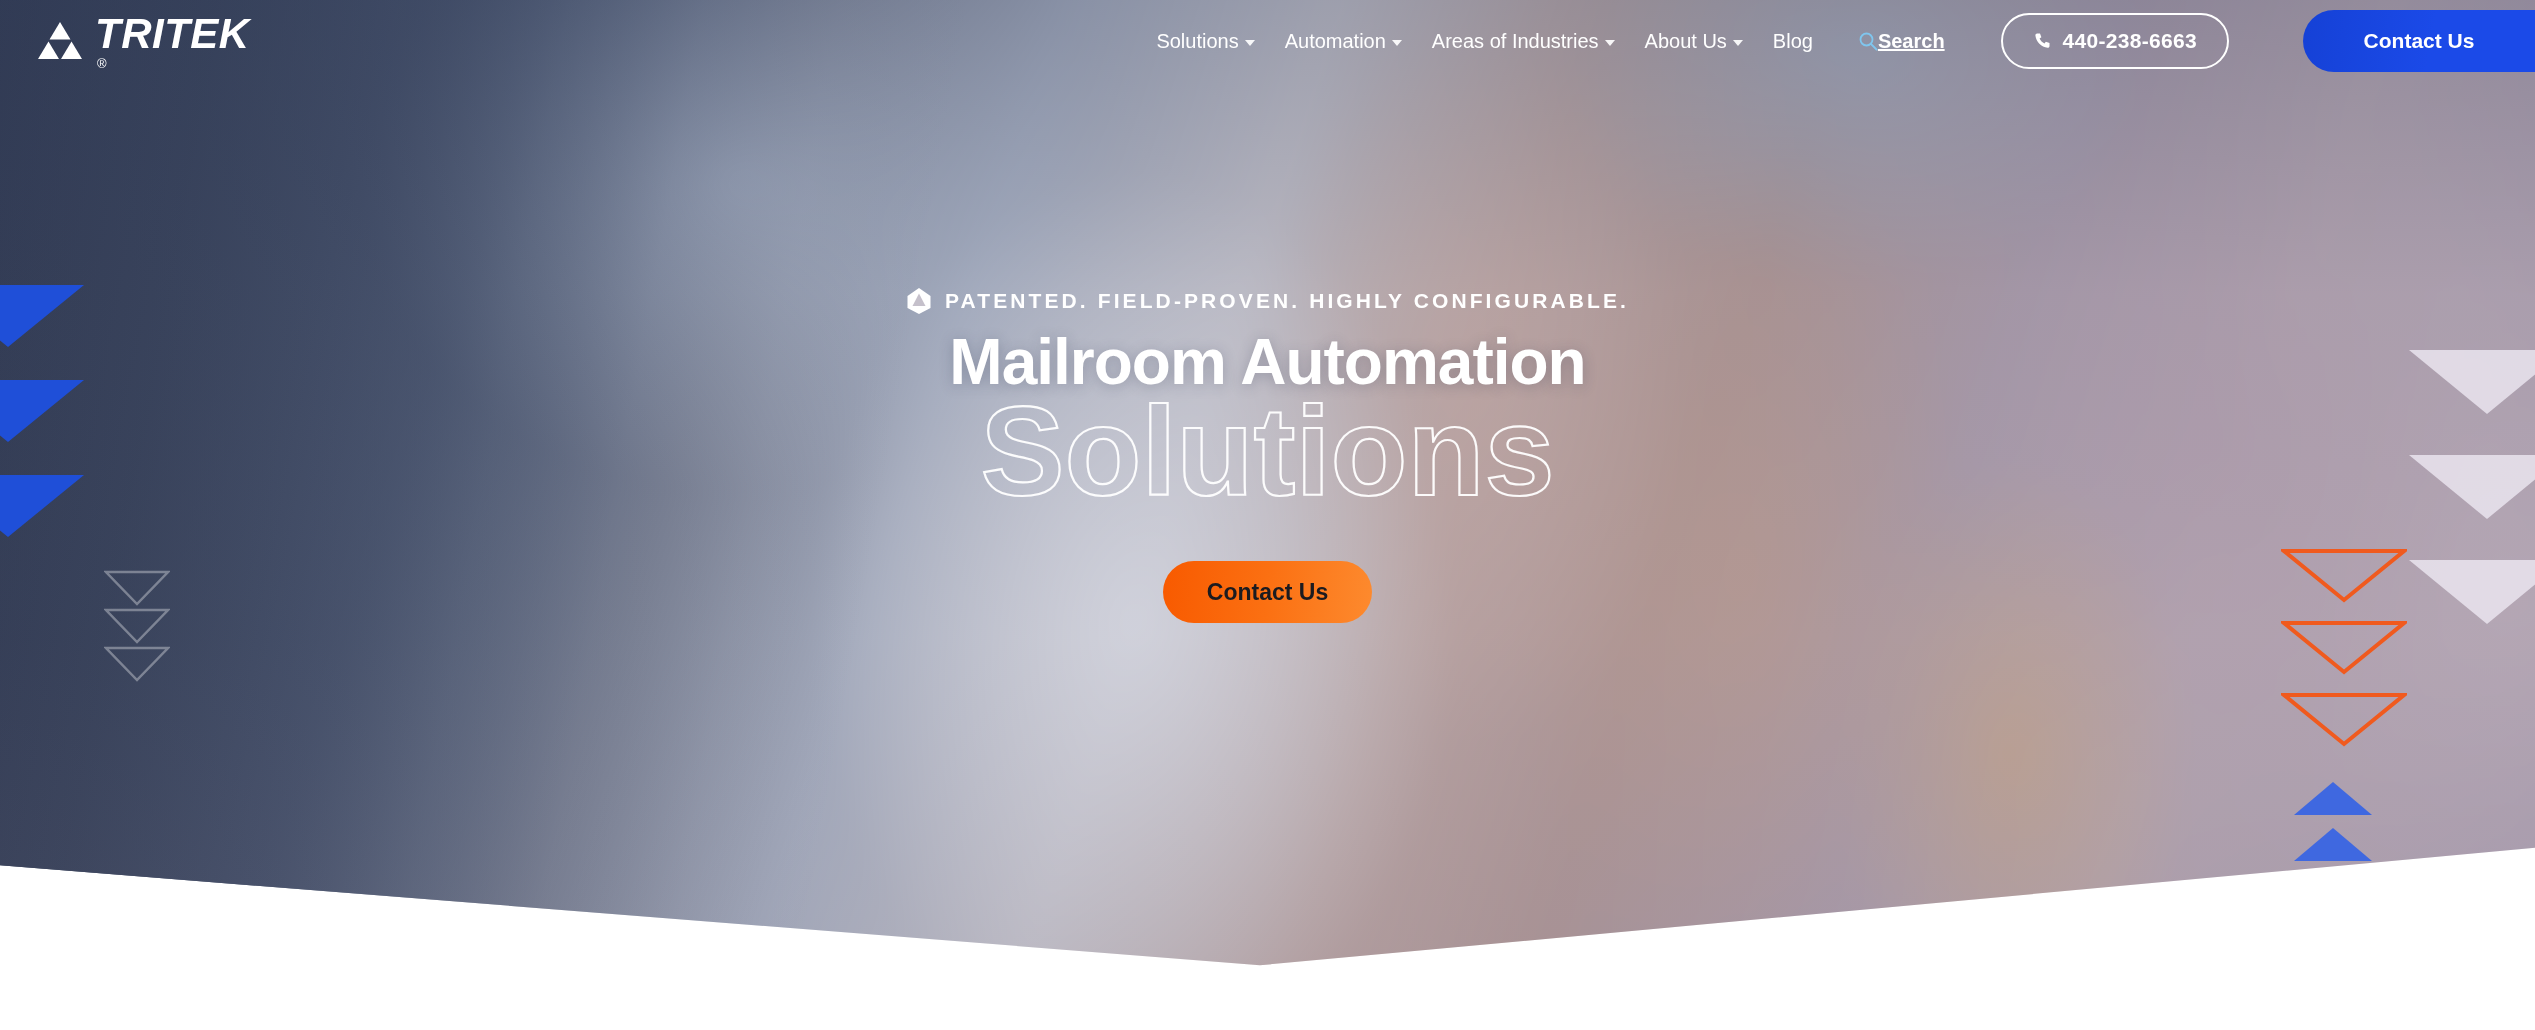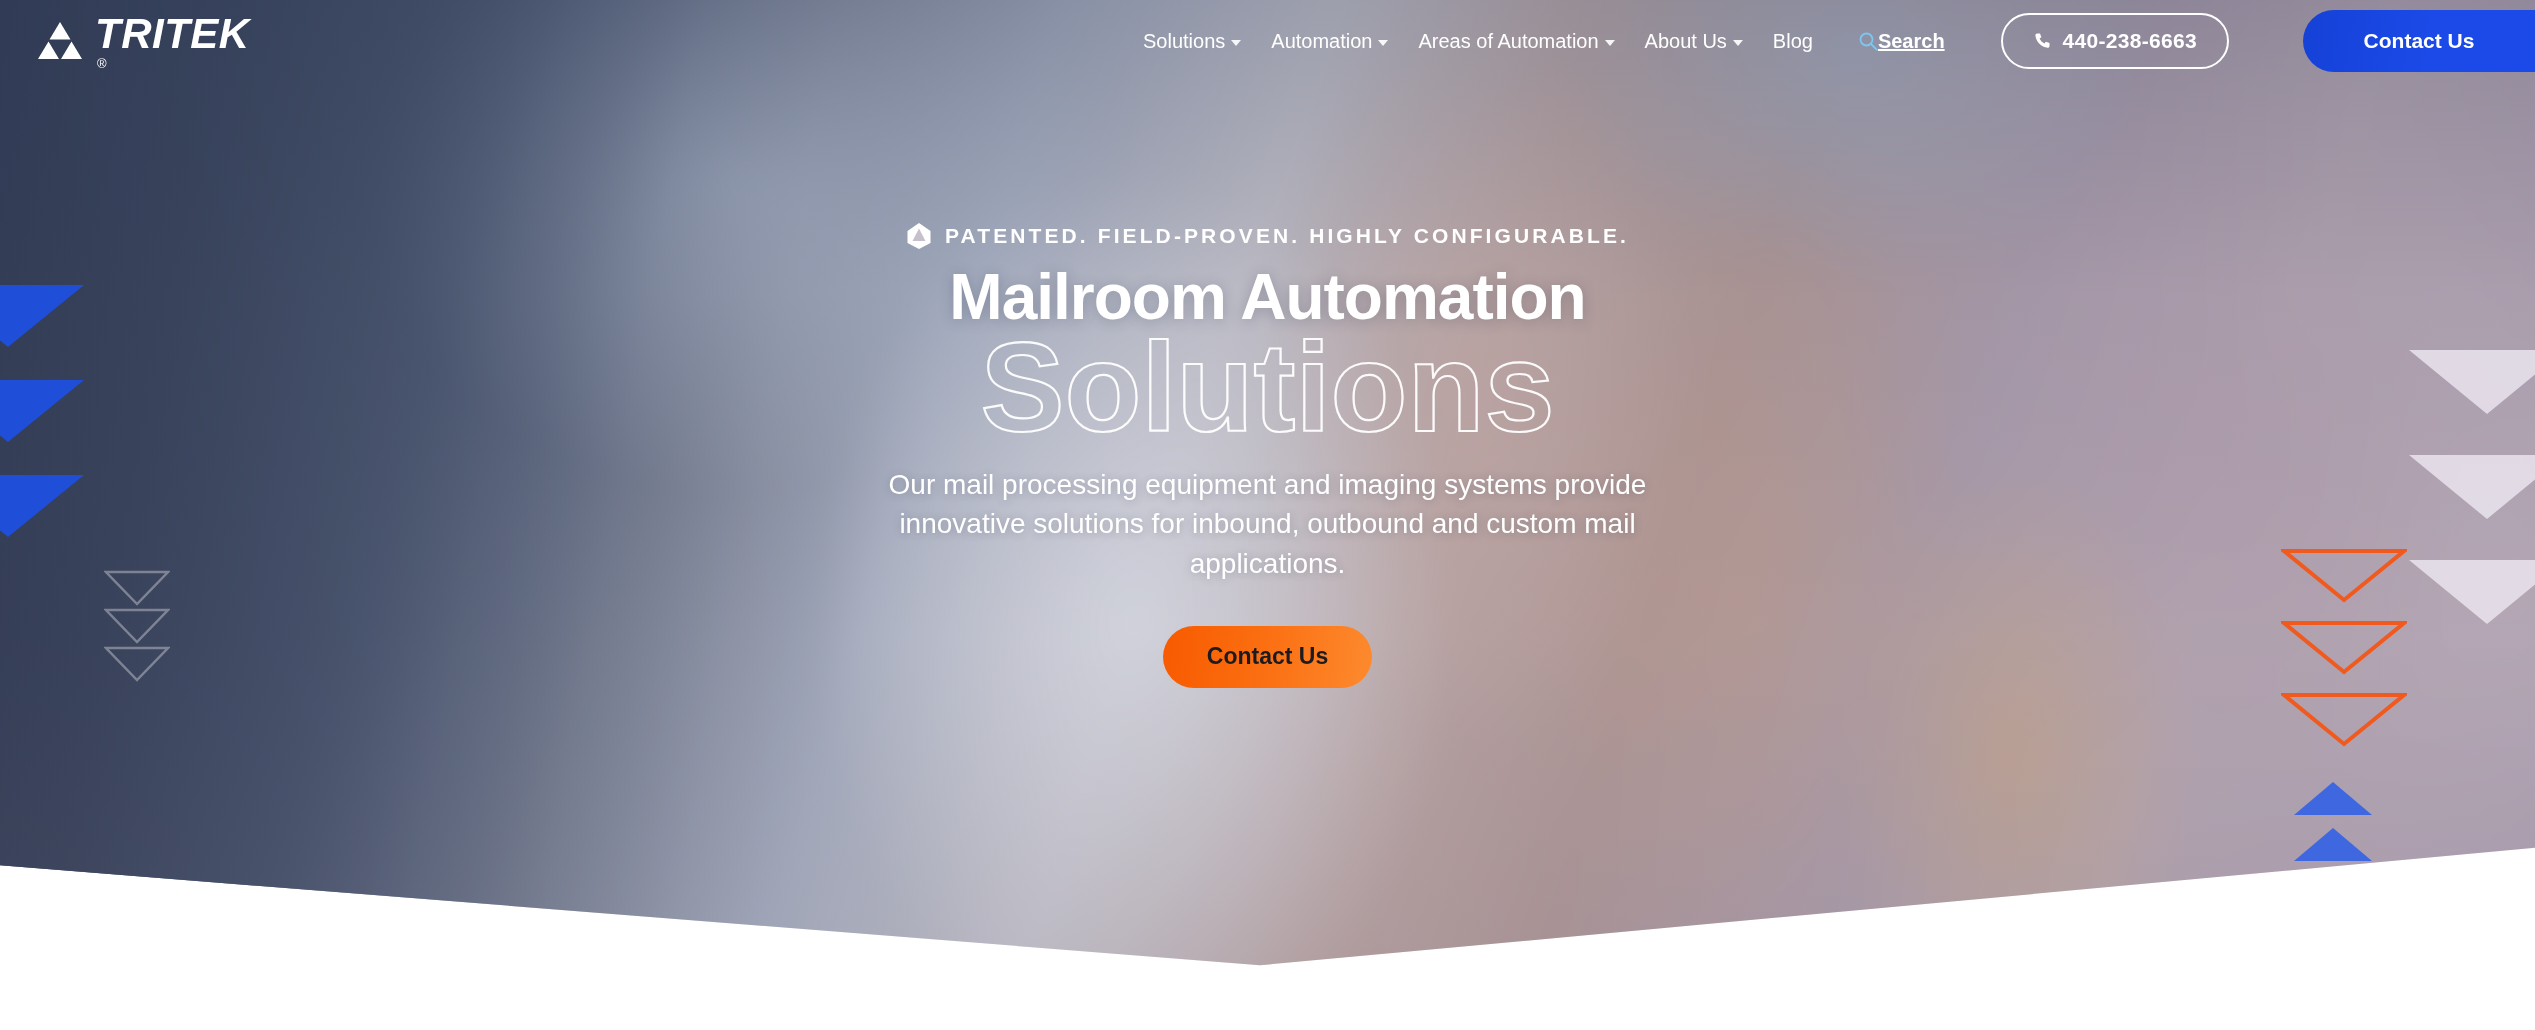--- a/index.html
+++ b/index.html
@@ -394,7 +394,7 @@
       </a>
 
       <a class="nav-item" href="#">
-        <span>Areas of Automation</span>
+        <span>Areas of Industries</span>
         <span class="chev"></span>
       </a>
 

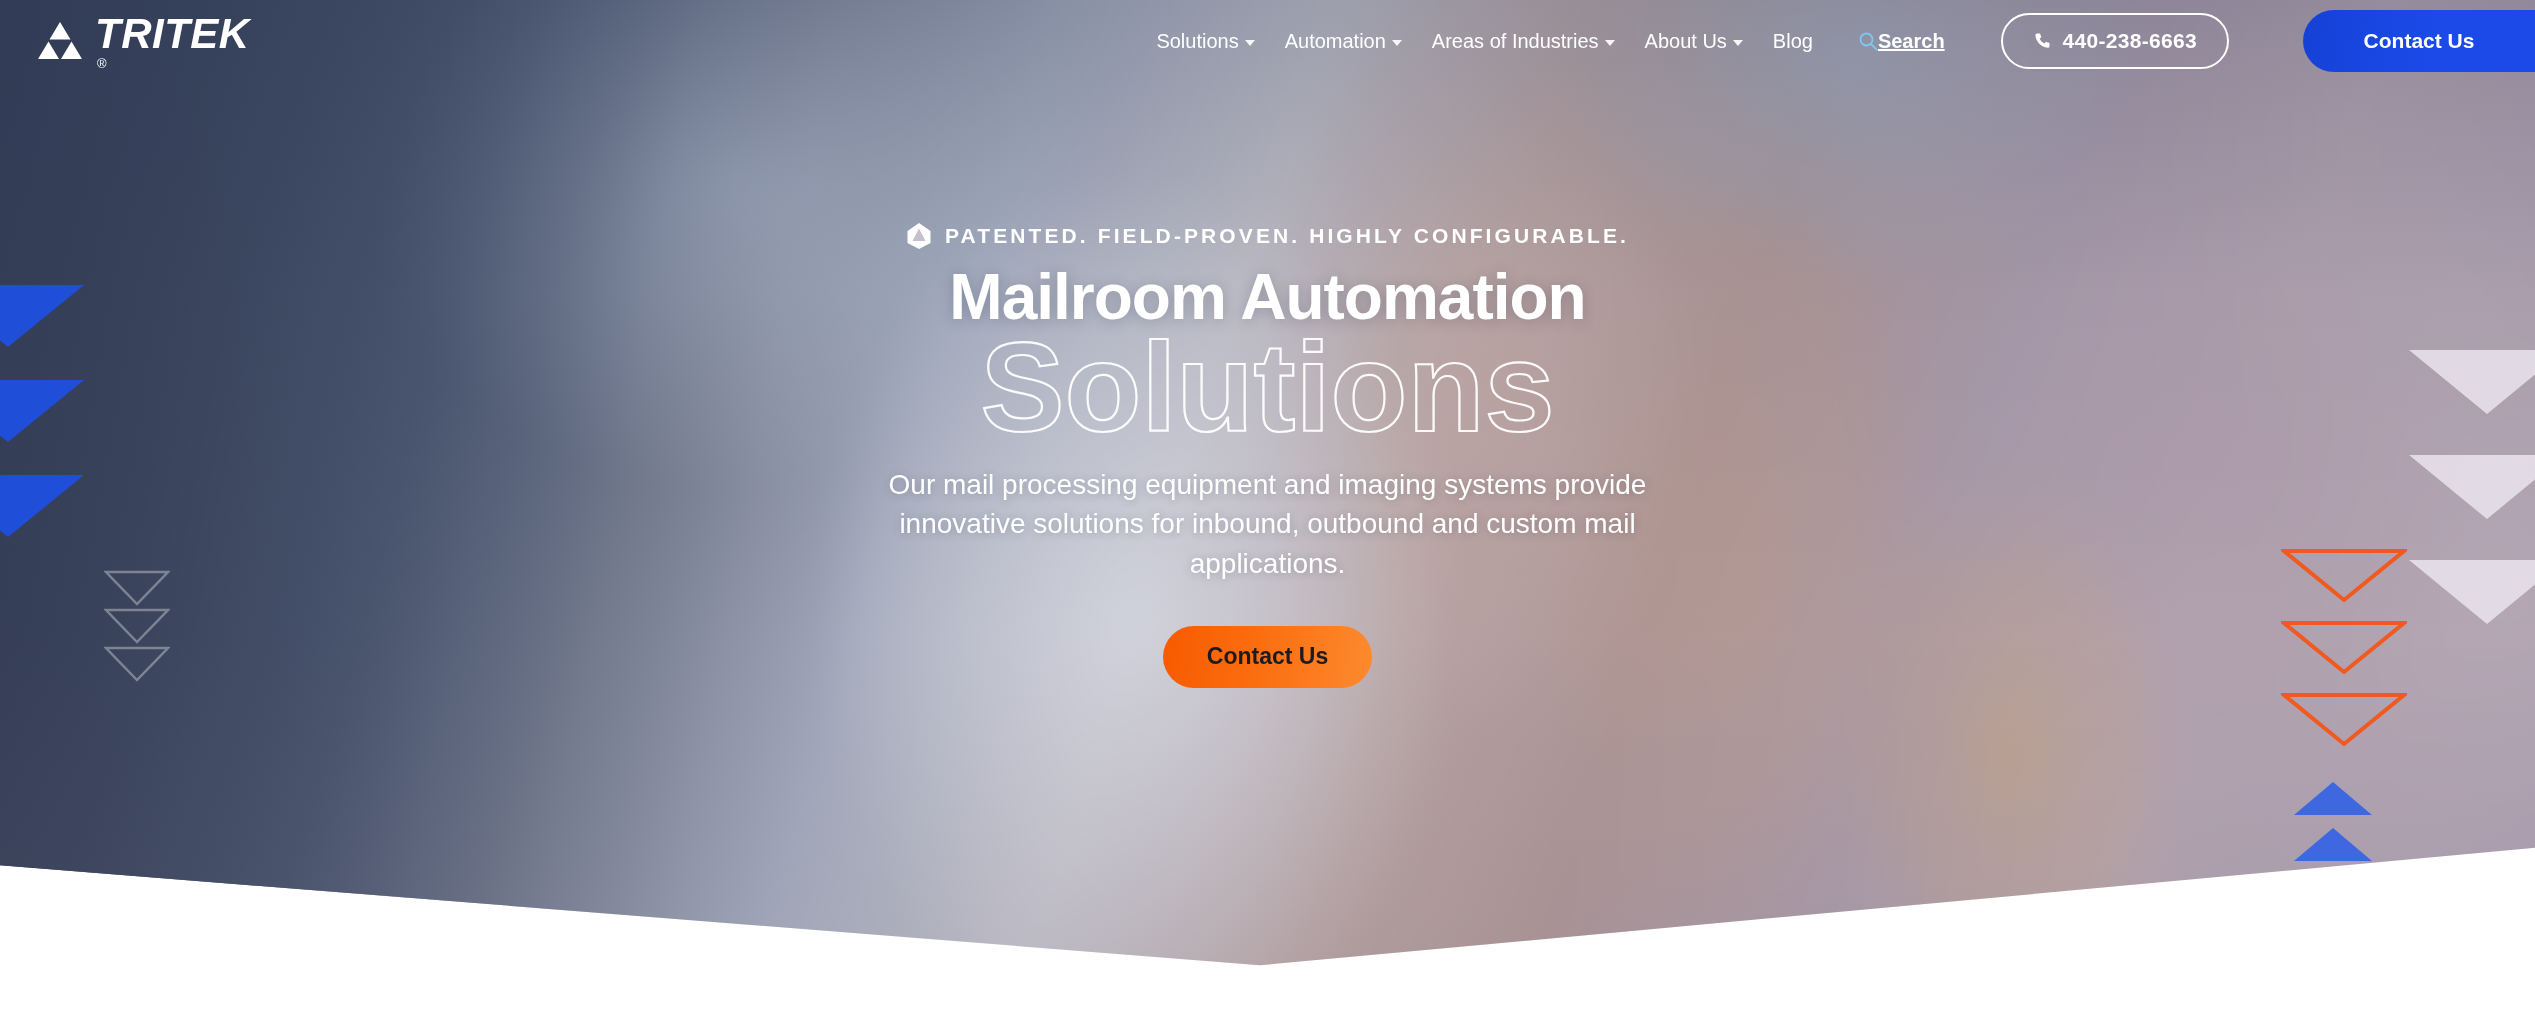--- a/index.html
+++ b/index.html
@@ -440,7 +440,6 @@
 
     <div class="headline-outline">Solutions</div>
 
-    <p class="subtitle">Our mail processing equipment and imaging systems provide innovative solutions for inbound, outbound and custom mail applications.</p>
 
     <button class="cta">Contact Us</button>
   </div>

